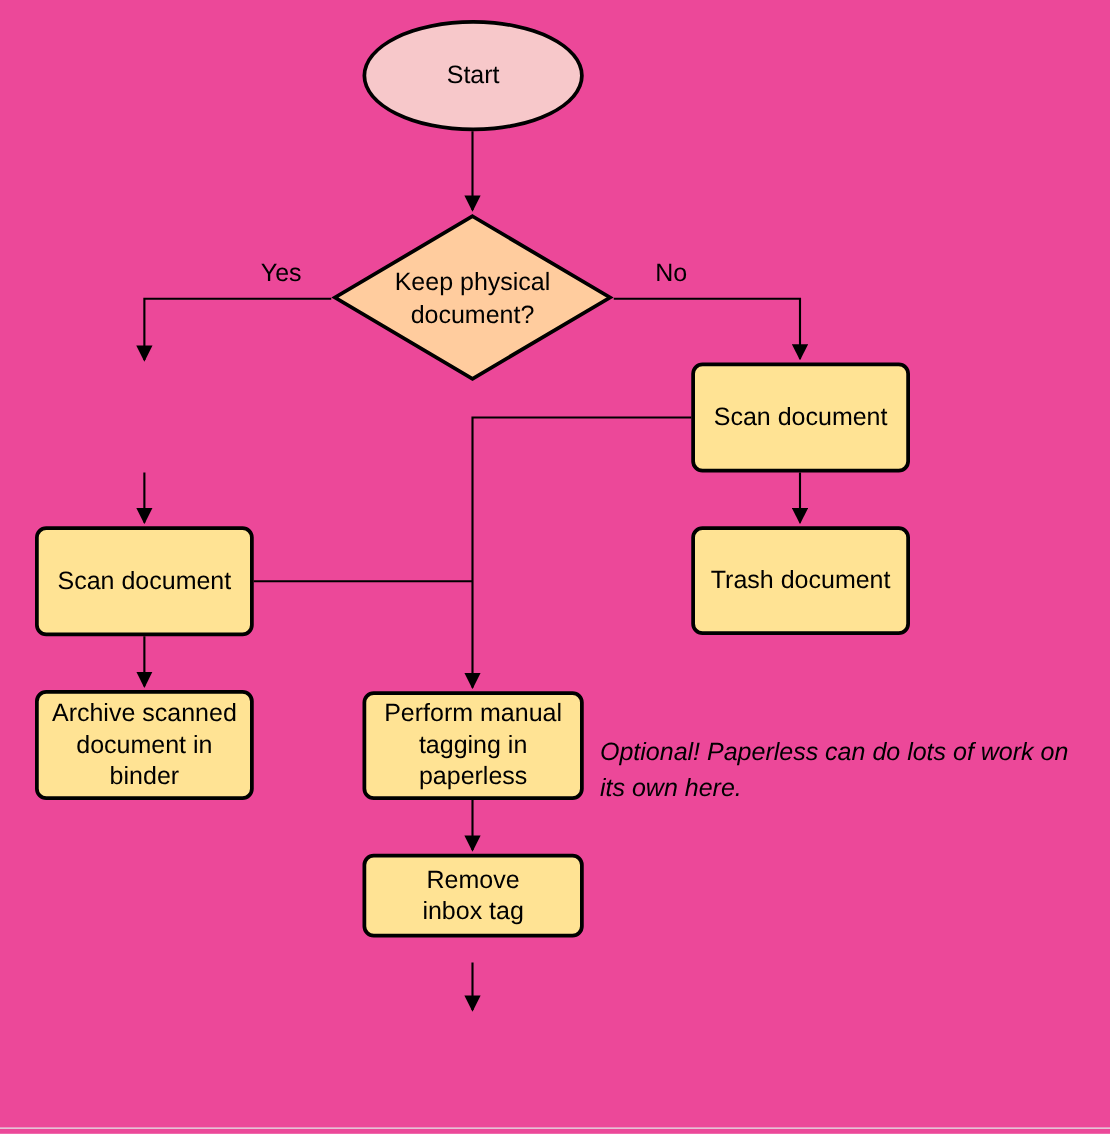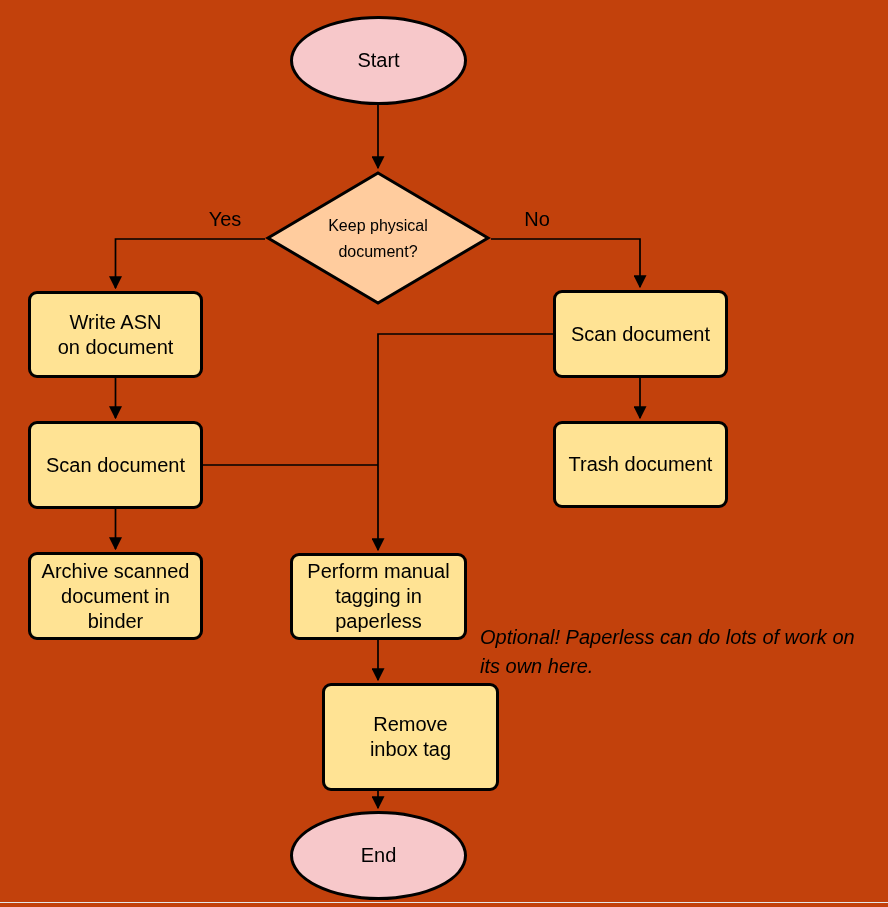--- a/index.html
+++ b/index.html
@@ -12,7 +12,7 @@
     width: 888px;
     height: 907px;
     overflow: hidden;
-    background: #c2410c;
+    background: #ec4899;
   }
   #edges {
     position: absolute;

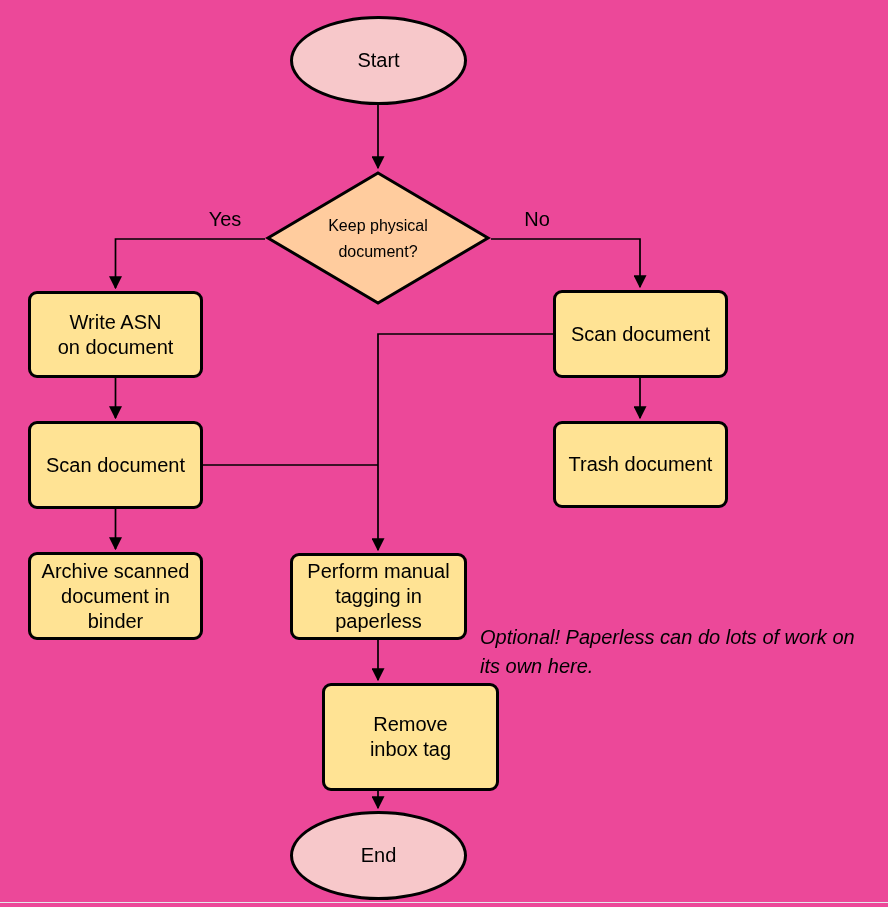--- a/index.html
+++ b/index.html
@@ -51,7 +51,7 @@
     justify-content: center;
     text-align: center;
     white-space: pre-line;
-    font-size: 16px;
+    font-size: 20px;
     line-height: 26px;
     color: #000000;
     z-index: 3;

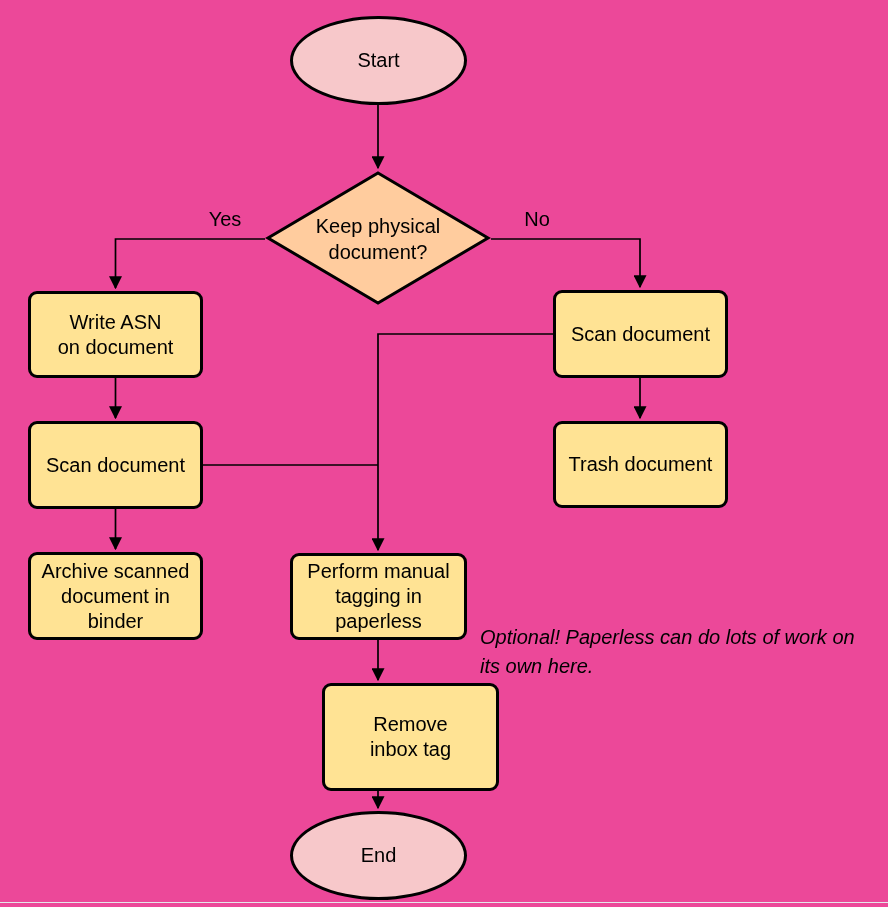--- a/index.html
+++ b/index.html
@@ -116,8 +116,6 @@
   <div class="edge-label" style="left:200px; top:208px; width:50px;">Yes</div>
   <div class="edge-label" style="left:512px; top:208px; width:50px;">No</div>
 
-  <div class="node process" style="left: 28px; top: 291px; width: 175px; height: 87px; background: rgb(255, 227, 148);">Write ASN
-on document</div>
   <div class="node process" style="left: 28px; top: 421px; width: 175px; height: 88px; background: rgb(255, 227, 148);">Scan document</div>
   <div class="node process" style="left: 28px; top: 552px; width: 175px; height: 88px; background: rgb(255, 227, 148);">Archive scanned
 document in

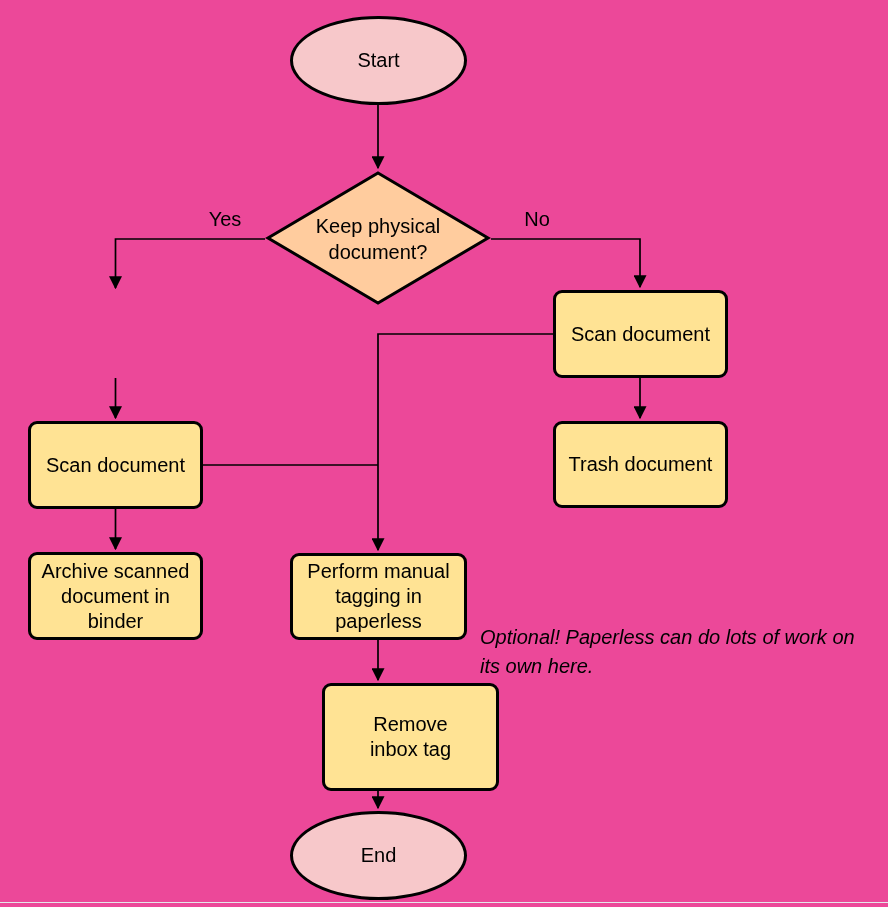--- a/index.html
+++ b/index.html
@@ -71,7 +71,6 @@
     color: #000000;
     white-space: pre-line;
     z-index: 3;
-    margin-top: 35px;
   }
   .bottom-edge {
     position: absolute;

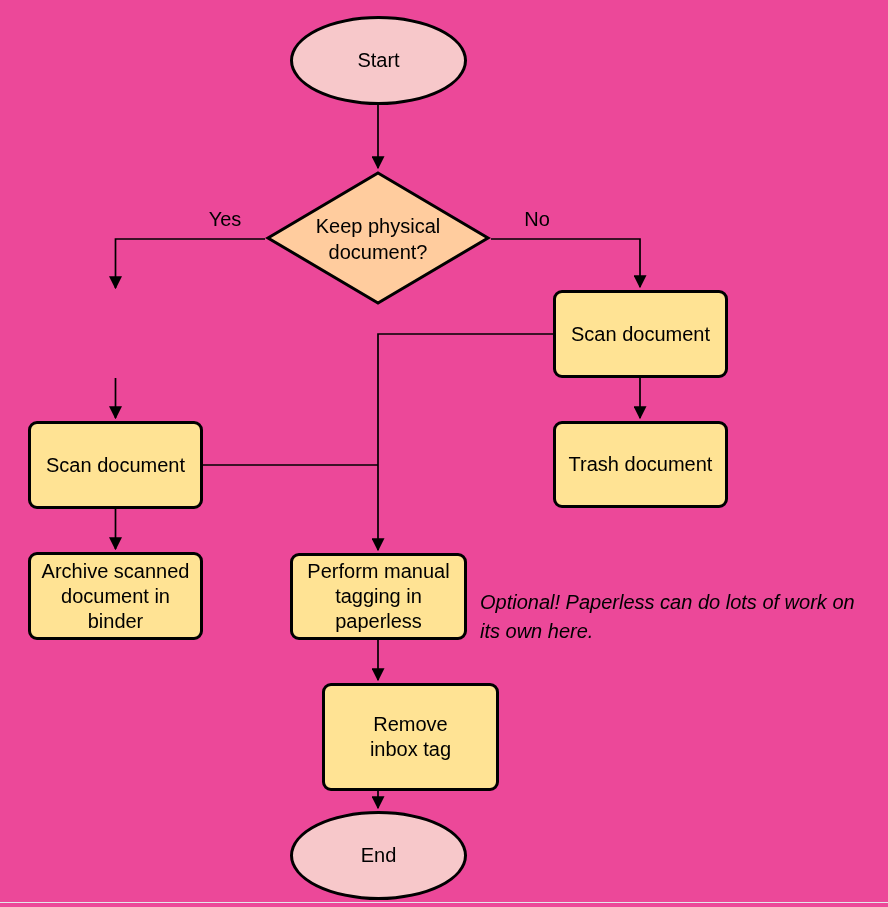--- a/index.html
+++ b/index.html
@@ -126,7 +126,7 @@
   <div class="node process" style="left: 290px; top: 553px; width: 177px; height: 87px; background: rgb(255, 227, 148);">Perform manual
 tagging in
 paperless</div>
-  <div class="node process" style="left: 290px; top: 683px; width: 177px; height: 108px; background: rgb(255, 227, 148); margin-left: 32px;">Remove
+  <div class="node process" style="left: 290px; top: 683px; width: 177px; height: 67px; background: rgb(255, 227, 148);">Remove
 inbox tag</div>
 
   <div class="node terminator" style="left: 290px; top: 811px; width: 177px; height: 89px; background: rgb(247, 200, 202);">End</div>

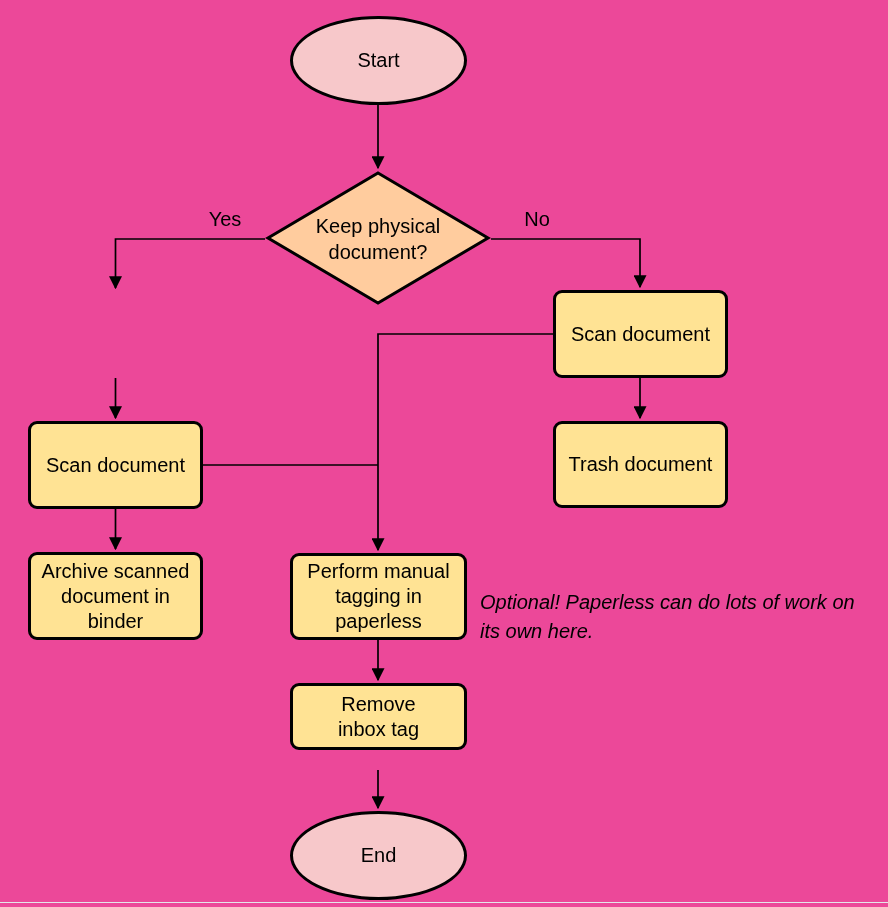--- a/index.html
+++ b/index.html
@@ -129,7 +129,6 @@
   <div class="node process" style="left: 290px; top: 683px; width: 177px; height: 67px; background: rgb(255, 227, 148);">Remove
 inbox tag</div>
 
-  <div class="node terminator" style="left: 290px; top: 811px; width: 177px; height: 89px; background: rgb(247, 200, 202);">End</div>
 
   <div class="note" style="left:480px; top:588px; width:402px;">Optional! Paperless can do lots of work on
 its own here.</div>

